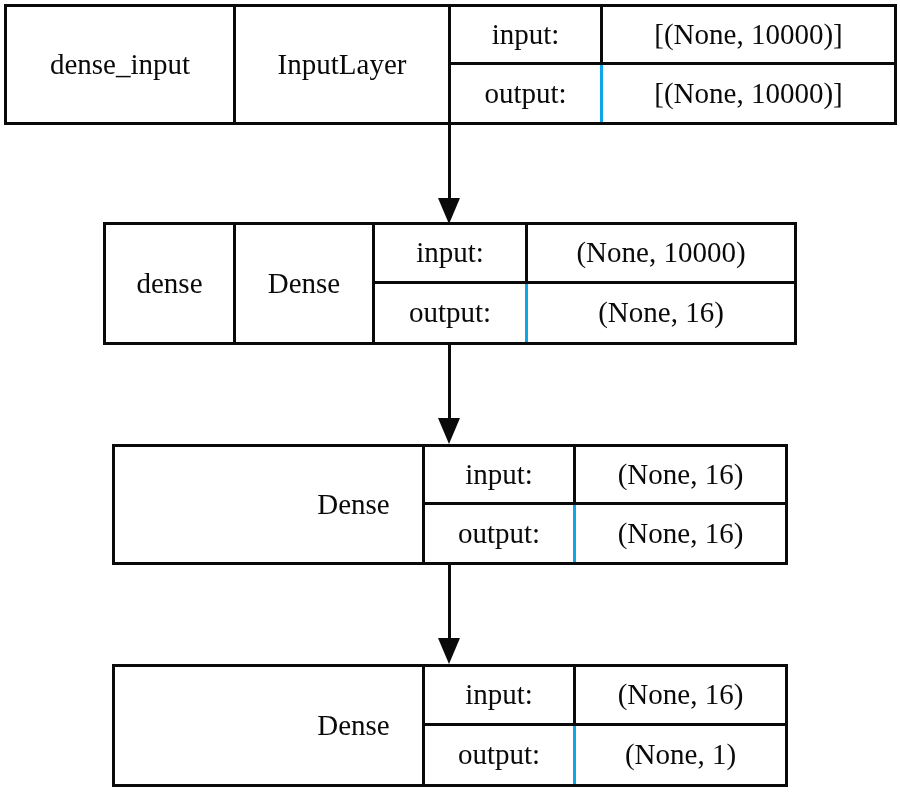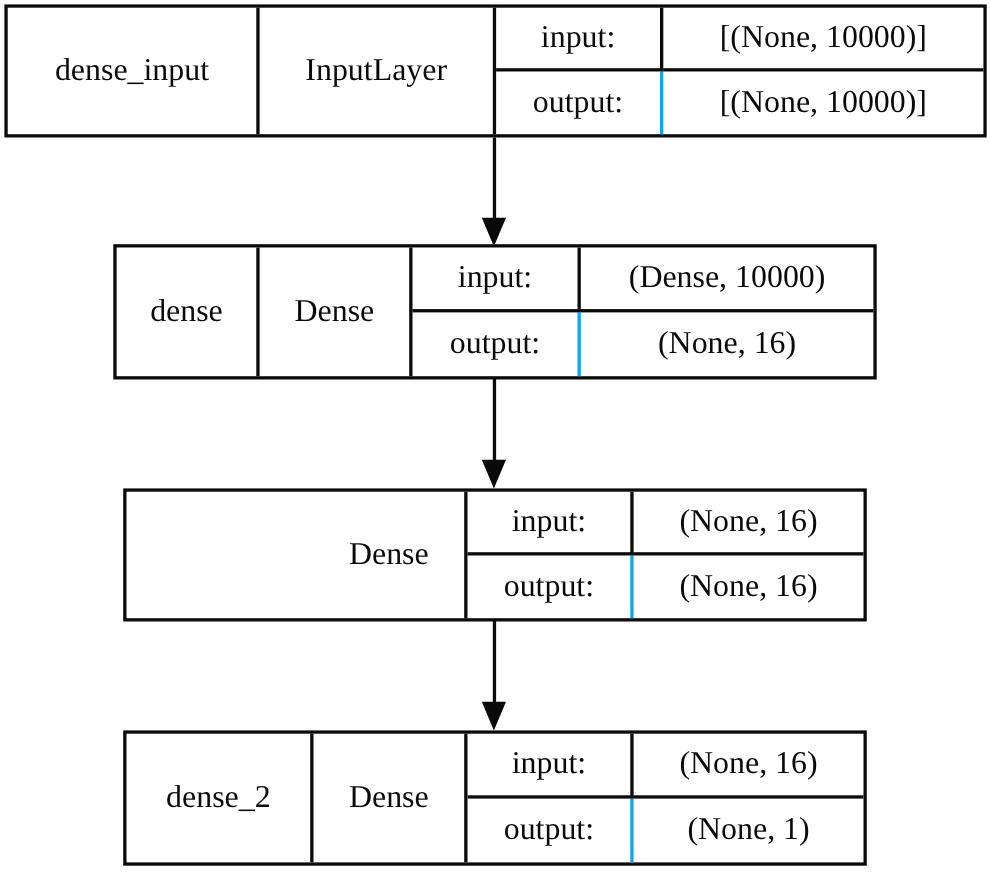--- a/index.html
+++ b/index.html
@@ -99,7 +99,7 @@
     <div class="cell cell-name">dense</div>
     <div class="cell cell-type">Dense</div>
     <div class="cell cell-il">input:</div>
-    <div class="cell cell-iv">(Dense, 10000)</div>
+    <div class="cell cell-iv">(None, 10000)</div>
     <div class="cell cell-ol">output:</div>
     <div class="cell cell-ov">(None, 16)</div>
   </div>

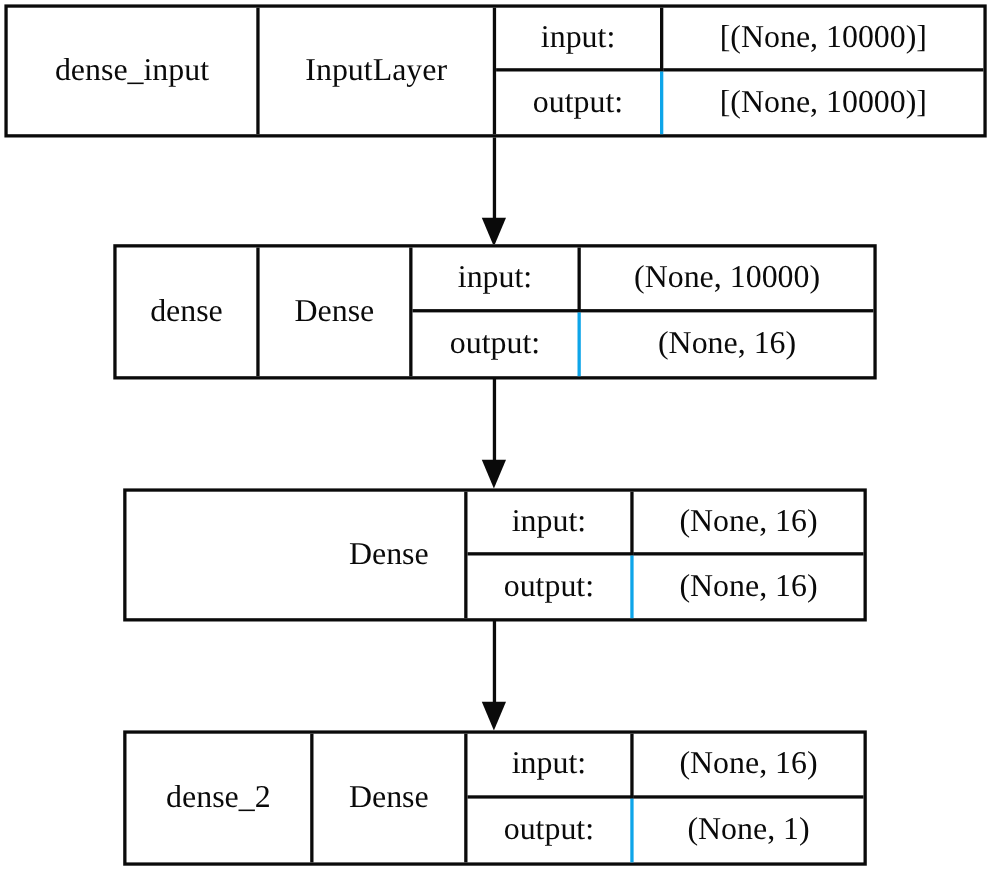--- a/index.html
+++ b/index.html
@@ -119,7 +119,6 @@
   <div class="edge-head edge3-head"></div>
 
   <div class="node node4">
-    <div class="cell cell-name">dense_2</div>
     <div class="cell cell-type">Dense</div>
     <div class="cell cell-il">input:</div>
     <div class="cell cell-iv">(None, 16)</div>

